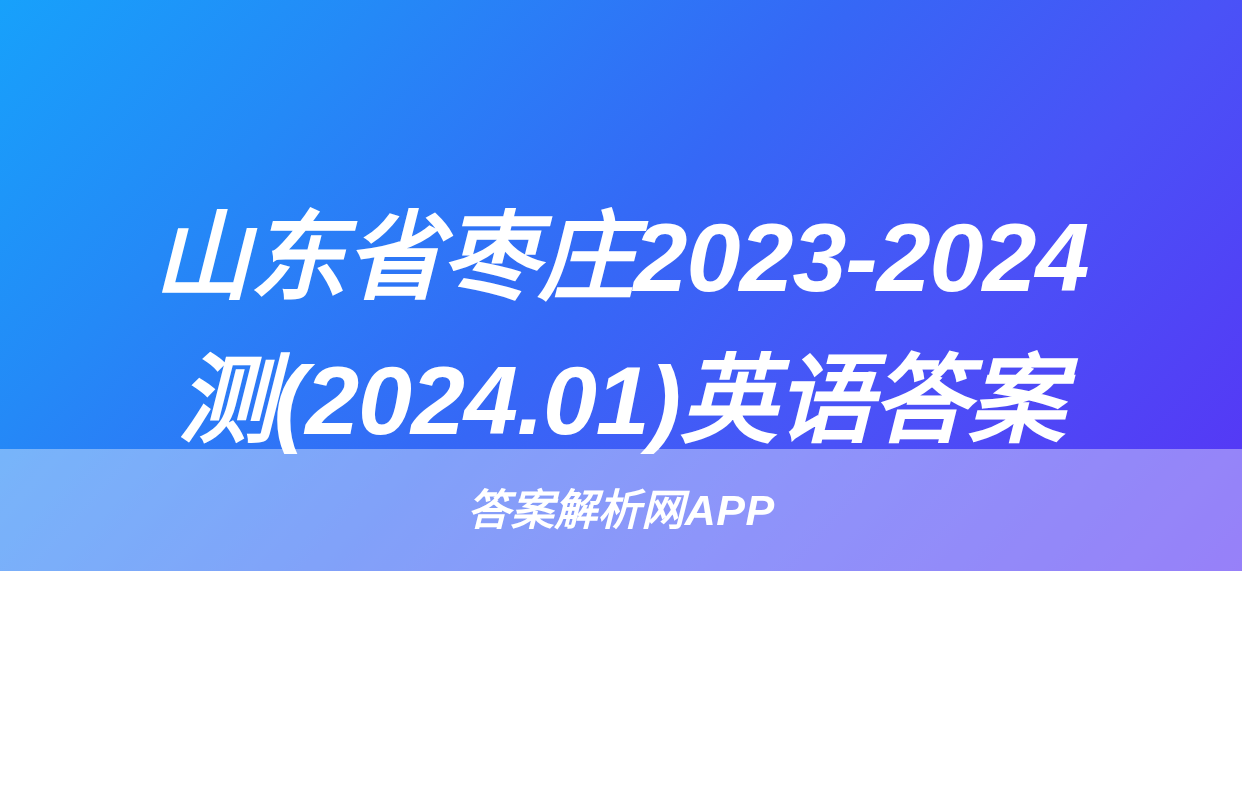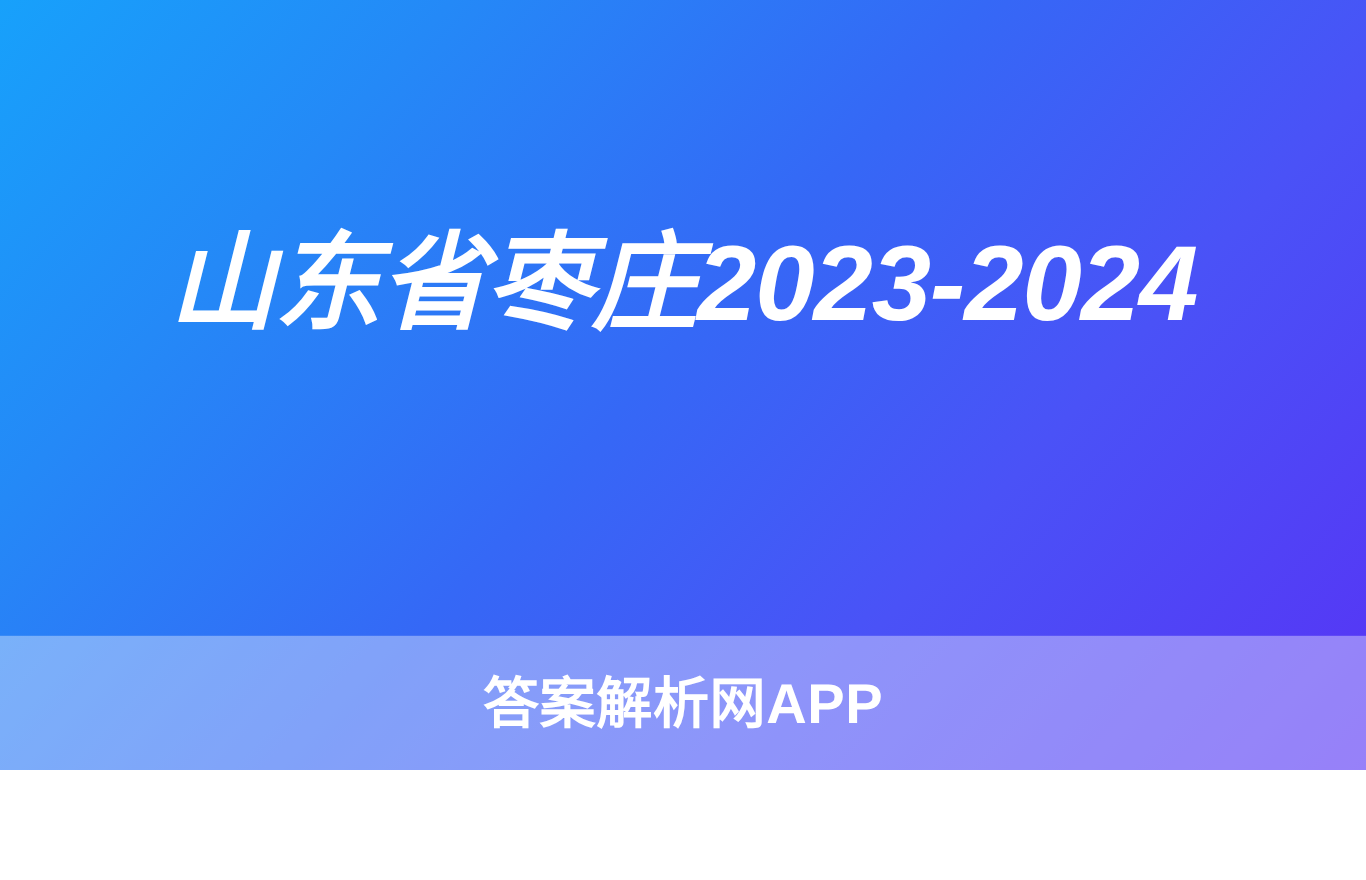--- a/index.html
+++ b/index.html
@@ -12,7 +12,7 @@
   .banner {
     position: relative;
     width: 1242px;
-    height: 700px;
+    height: 571px;
     overflow: hidden;
     font-family: "Liberation Sans", "DejaVu Sans", sans-serif;
     

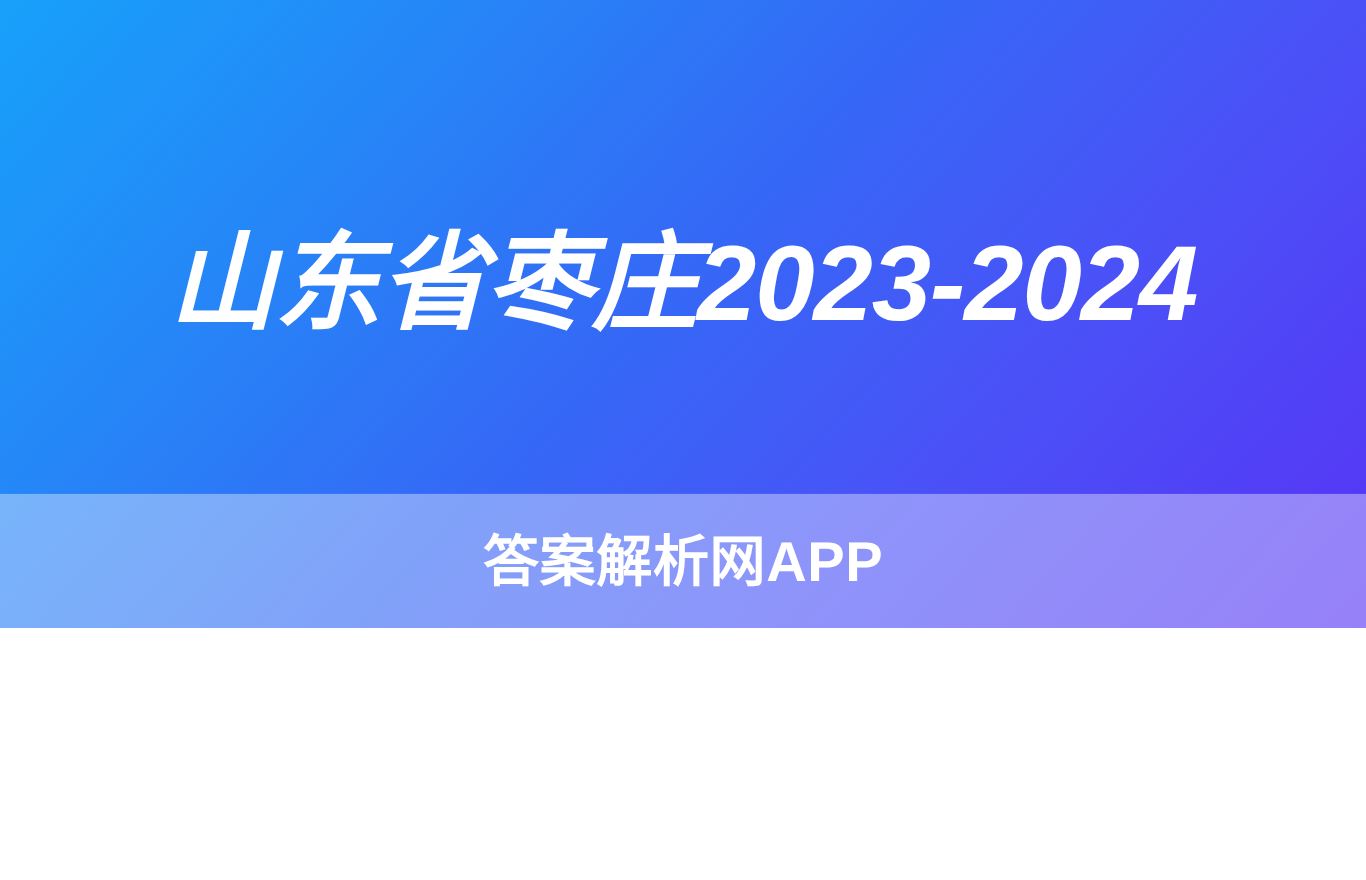--- a/index.html
+++ b/index.html
@@ -79,6 +79,7 @@
 
   <div class="title-block">
     <span class="title-line">山东省枣庄2023-2024</span>
+    <span class="title-line">测(2024.01)英语答案</span>
   </div>
 
   <div class="footer-band">

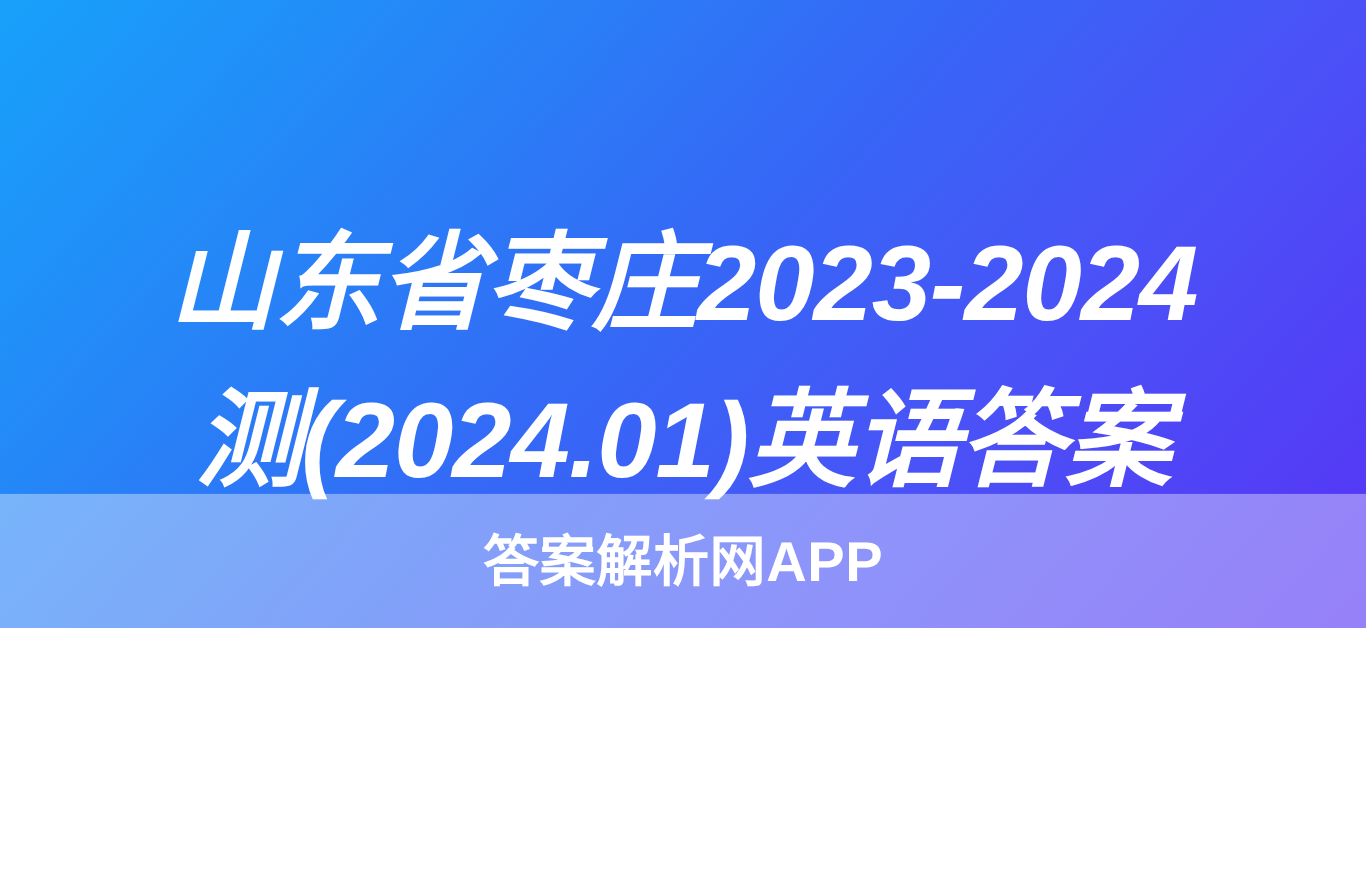--- a/index.html
+++ b/index.html
@@ -64,8 +64,9 @@
 
   .watermark {
     color: #ffffff;
-    font-size: 51px;
+    font-size: 43px;
     font-weight: 700;
+    font-style: italic;
     letter-spacing: 0.5px;
     line-height: 1;
     white-space: nowrap;

